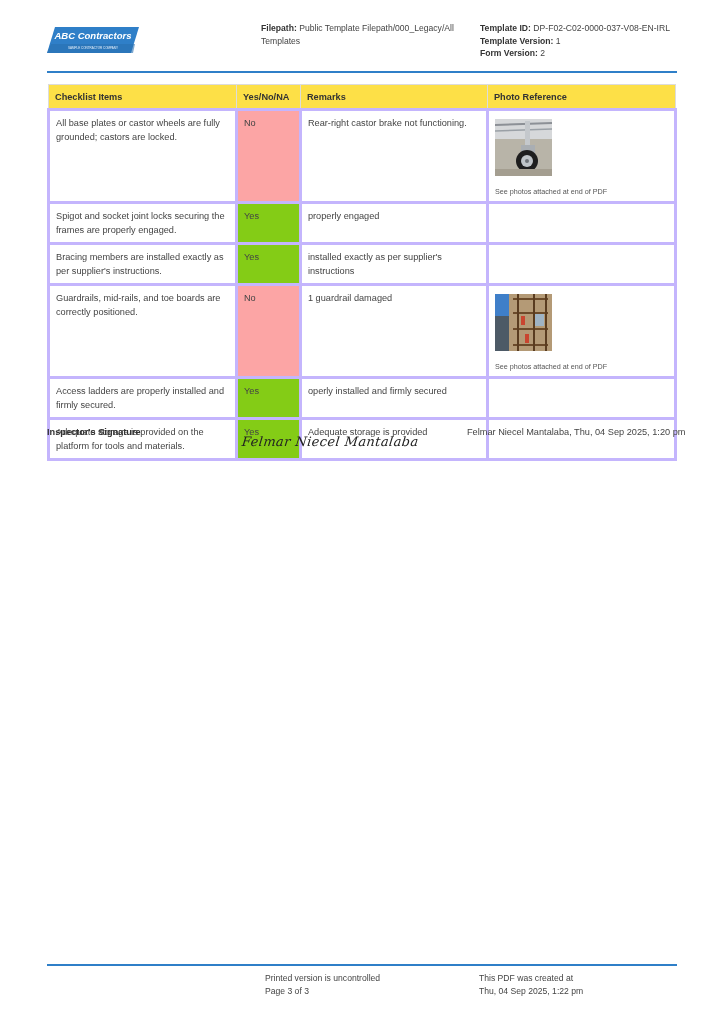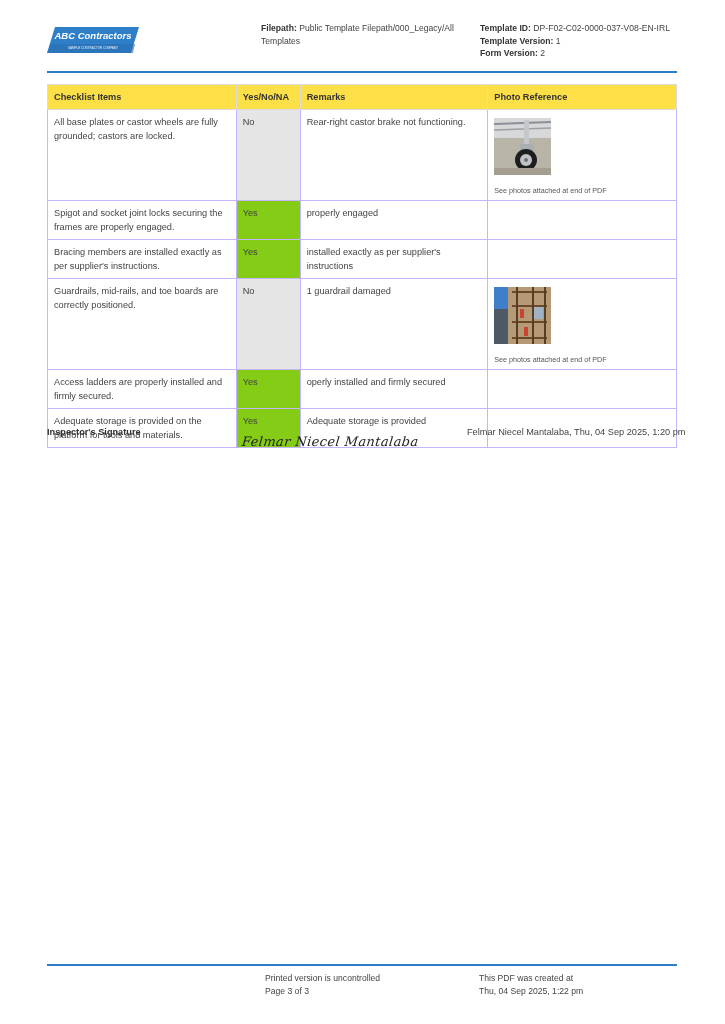--- a/index.html
+++ b/index.html
@@ -16,7 +16,7 @@
 
   table.checklist { position: absolute; left: 47px; top: 84px; width: 630px; border-collapse: collapse; font-size: 9.2px; line-height: 14px; color: #444; }
   table.checklist th { background: #fde047; text-align: left; font-weight: bold; color: #333; height: 25px; padding: 0 6px; border: 1px solid #dcdcdc; font-size: 9.2px; }
-  table.checklist td { vertical-align: top; padding: 5px 6px; border: 1px solid #c4b5fd; }
+  table.checklist td { vertical-align: top; padding: 5px 6px; border: 3px solid #c4b5fd; }
   .c1 { width: 189px; } .c2 { width: 64px; } .c3 { width: 188px; } .c4 { width: 189px; }
   td.no { background: #e5e5e5; }
   td.yes { background: #84cc16; }

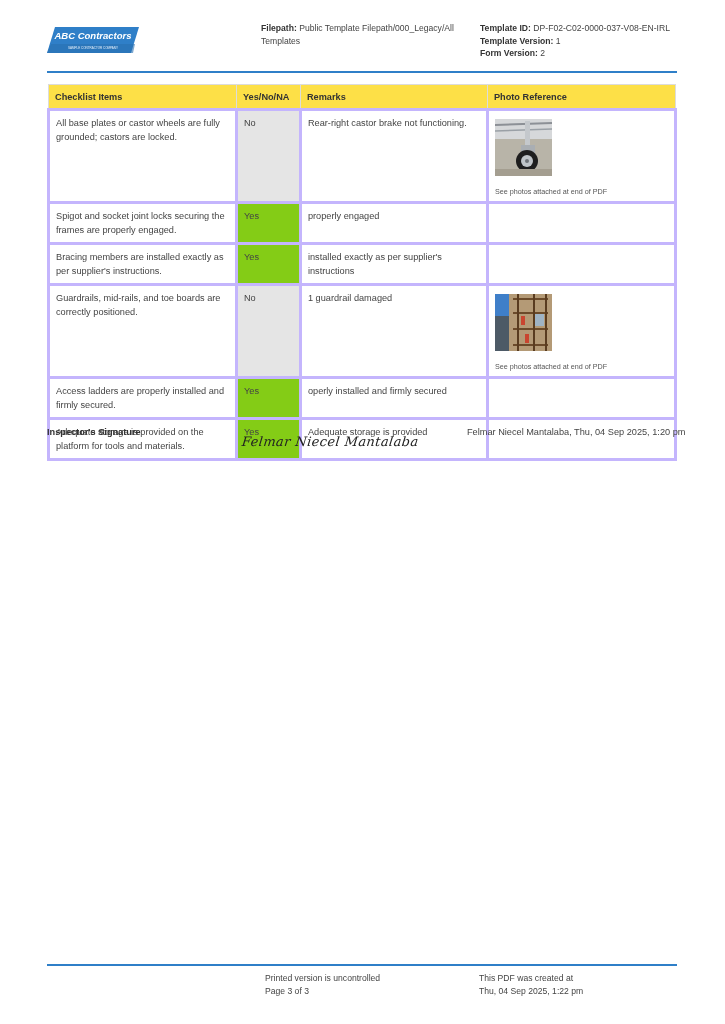--- a/index.html
+++ b/index.html
@@ -18,7 +18,7 @@
   table.checklist th { background: #fde047; text-align: left; font-weight: bold; color: #333; height: 25px; padding: 0 6px; border: 1px solid #dcdcdc; font-size: 9.2px; }
   table.checklist td { vertical-align: top; padding: 5px 6px; border: 3px solid #c4b5fd; }
   .c1 { width: 189px; } .c2 { width: 64px; } .c3 { width: 188px; } .c4 { width: 189px; }
-  td.no { background: #e5e5e5; }
+  td.no { background: #fca5a5; }
   td.yes { background: #84cc16; }
   .photo { width: 57px; height: 57px; margin-top: 4px; display: block; }
   .photo-caption { font-size: 7.2px; color: #555; line-height: 9px; margin-top: 11px; }

